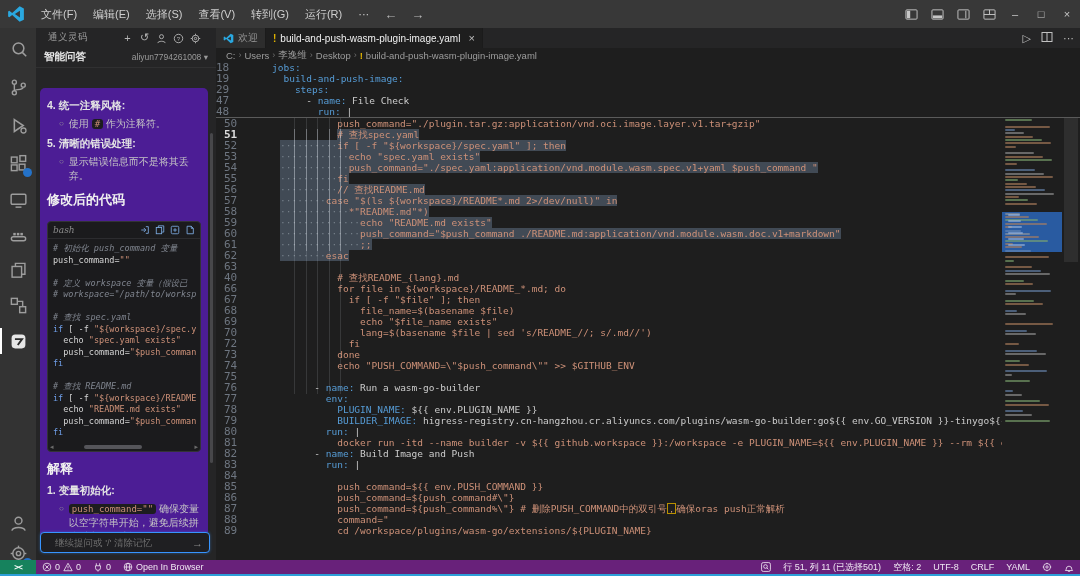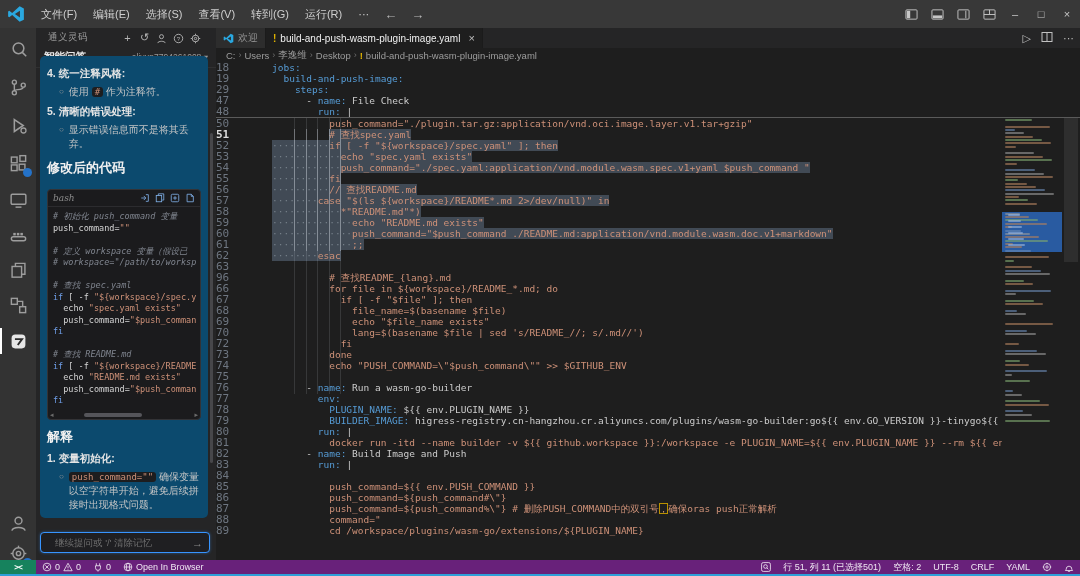--- a/index.html
+++ b/index.html
@@ -38,7 +38,7 @@
   #account{color:#9a9a9a;font-size:8.5px;}
   #sb-scrollbar{right:3px;top:105px;width:3px;height:330px;background:#47474a;border-radius:2px;}
 
-  #chat-card{left:4px;top:28px;width:168px;height:462px;background:#0c4a6e;border-radius:5px;padding:6px 7px;overflow:hidden;}
+  #chat-card{left:4px;top:60px;width:168px;height:462px;background:#4c1d95;border-radius:5px;padding:6px 7px;overflow:hidden;}
   .ci-t{color:#e4e4e4;font-size:10.5px;font-weight:bold;margin:5px 0 4px 0;}
   .ci-b{display:flex;gap:5px;color:#c6c6c6;font-size:10px;line-height:14px;margin:0 0 6px 12px;}
   .ci-dot{color:#9a9a9a;font-size:8px;line-height:14px;}

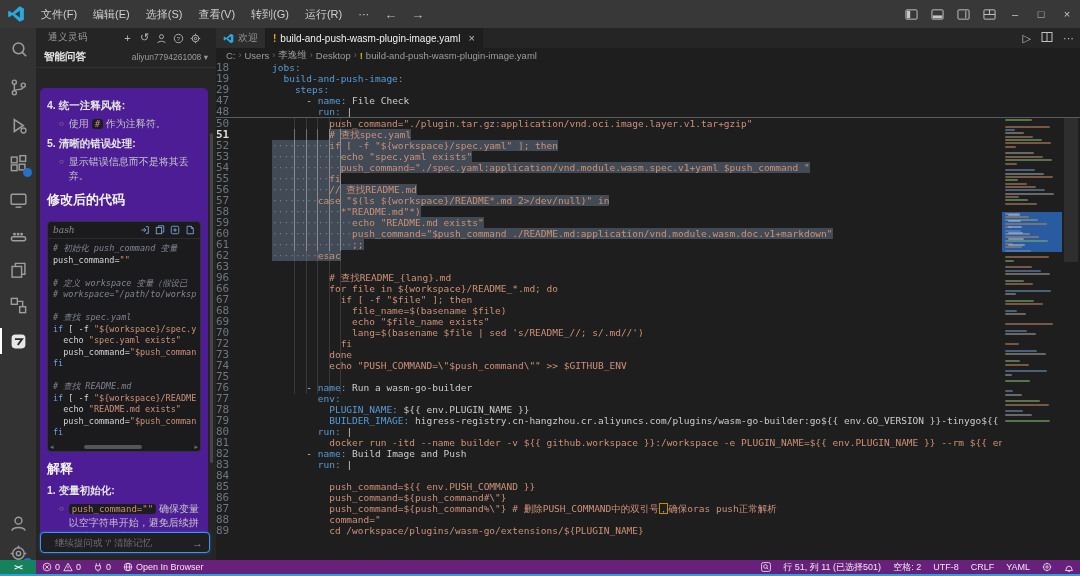--- a/index.html
+++ b/index.html
@@ -91,7 +91,7 @@
   .selbg{background:#414a55;}
   .tk-wd{color:#76808a;}
   #sticky{position:absolute;left:0;top:0;width:864px;background:#1e1e1e;border-bottom:1px solid #5a5a5a;z-index:3;}
-  #codelines{position:absolute;left:0;top:56px;width:786px;}
+  #codelines{position:absolute;left:8px;top:56px;width:786px;}
   .iguide{position:absolute;width:1px;background:rgba(210,220,230,.14);z-index:1;}
   .iguide.bright{background:rgba(225,232,240,.34);}
 

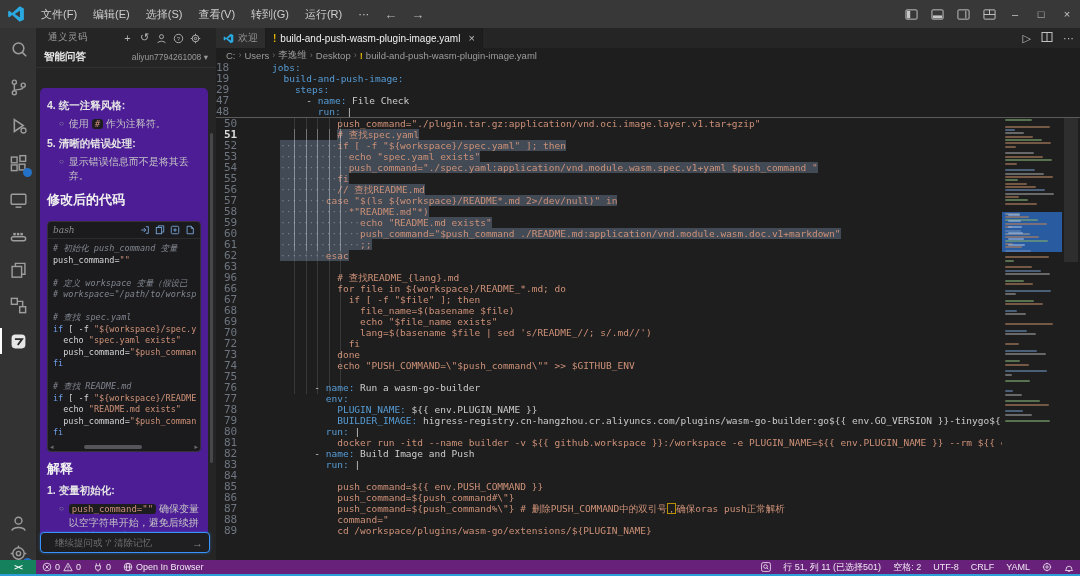--- a/index.html
+++ b/index.html
@@ -413,7 +413,7 @@
         <div class="eline"><span class="ln">61</span><span class="ctx"><span class="tk-wd selbg">··············</span><span class="tk-s selbg">;;</span></span></div>
         <div class="eline"><span class="ln">62</span><span class="ctx"><span class="tk-wd selbg">········</span><span class="tk-s selbg">esac</span></span></div>
         <div class="eline"><span class="ln">63</span><span class="ctx"></span></div>
-        <div class="eline"><span class="ln">96</span><span class="ctx"><span>          </span><span class="tk-s"># 查找README_{lang}.md</span></span></div>
+        <div class="eline"><span class="ln">40</span><span class="ctx"><span>          </span><span class="tk-s"># 查找README_{lang}.md</span></span></div>
         <div class="eline"><span class="ln">66</span><span class="ctx"><span>          </span><span class="tk-s">for file in ${workspace}/README_*.md; do</span></span></div>
         <div class="eline"><span class="ln">67</span><span class="ctx"><span>            </span><span class="tk-s">if [ -f "$file" ]; then</span></span></div>
         <div class="eline"><span class="ln">68</span><span class="ctx"><span>              </span><span class="tk-s">file_name=$(basename $file)</span></span></div>

